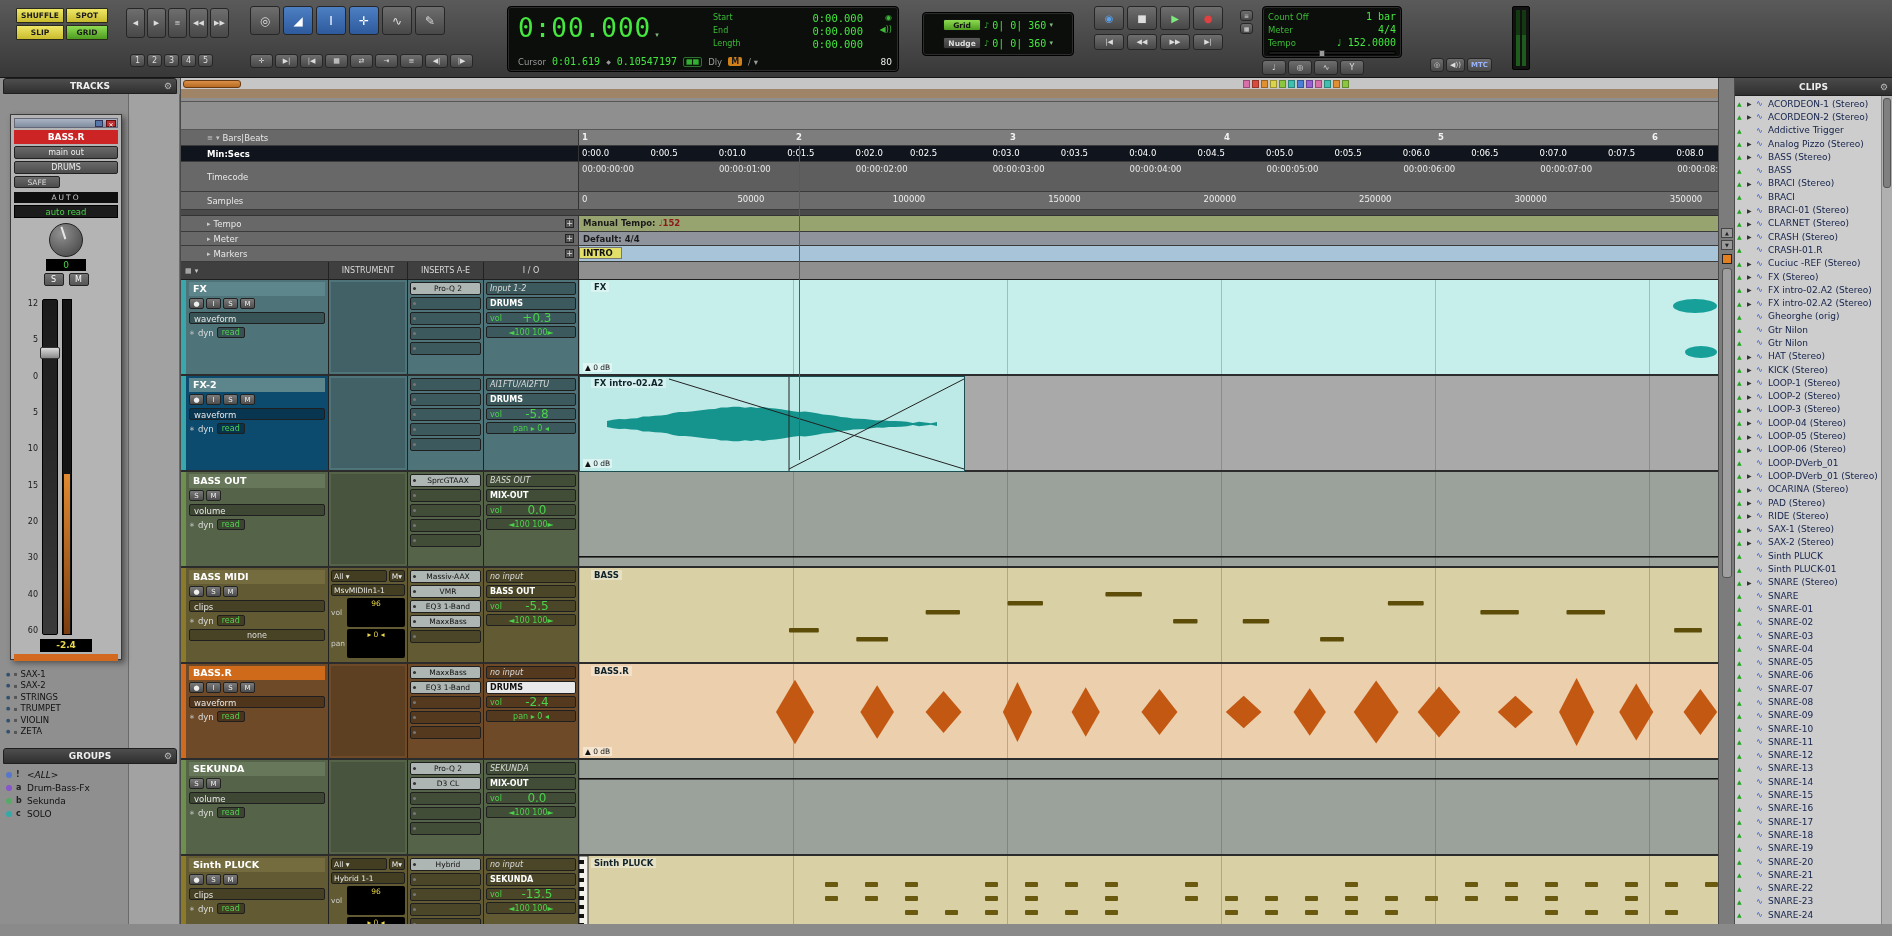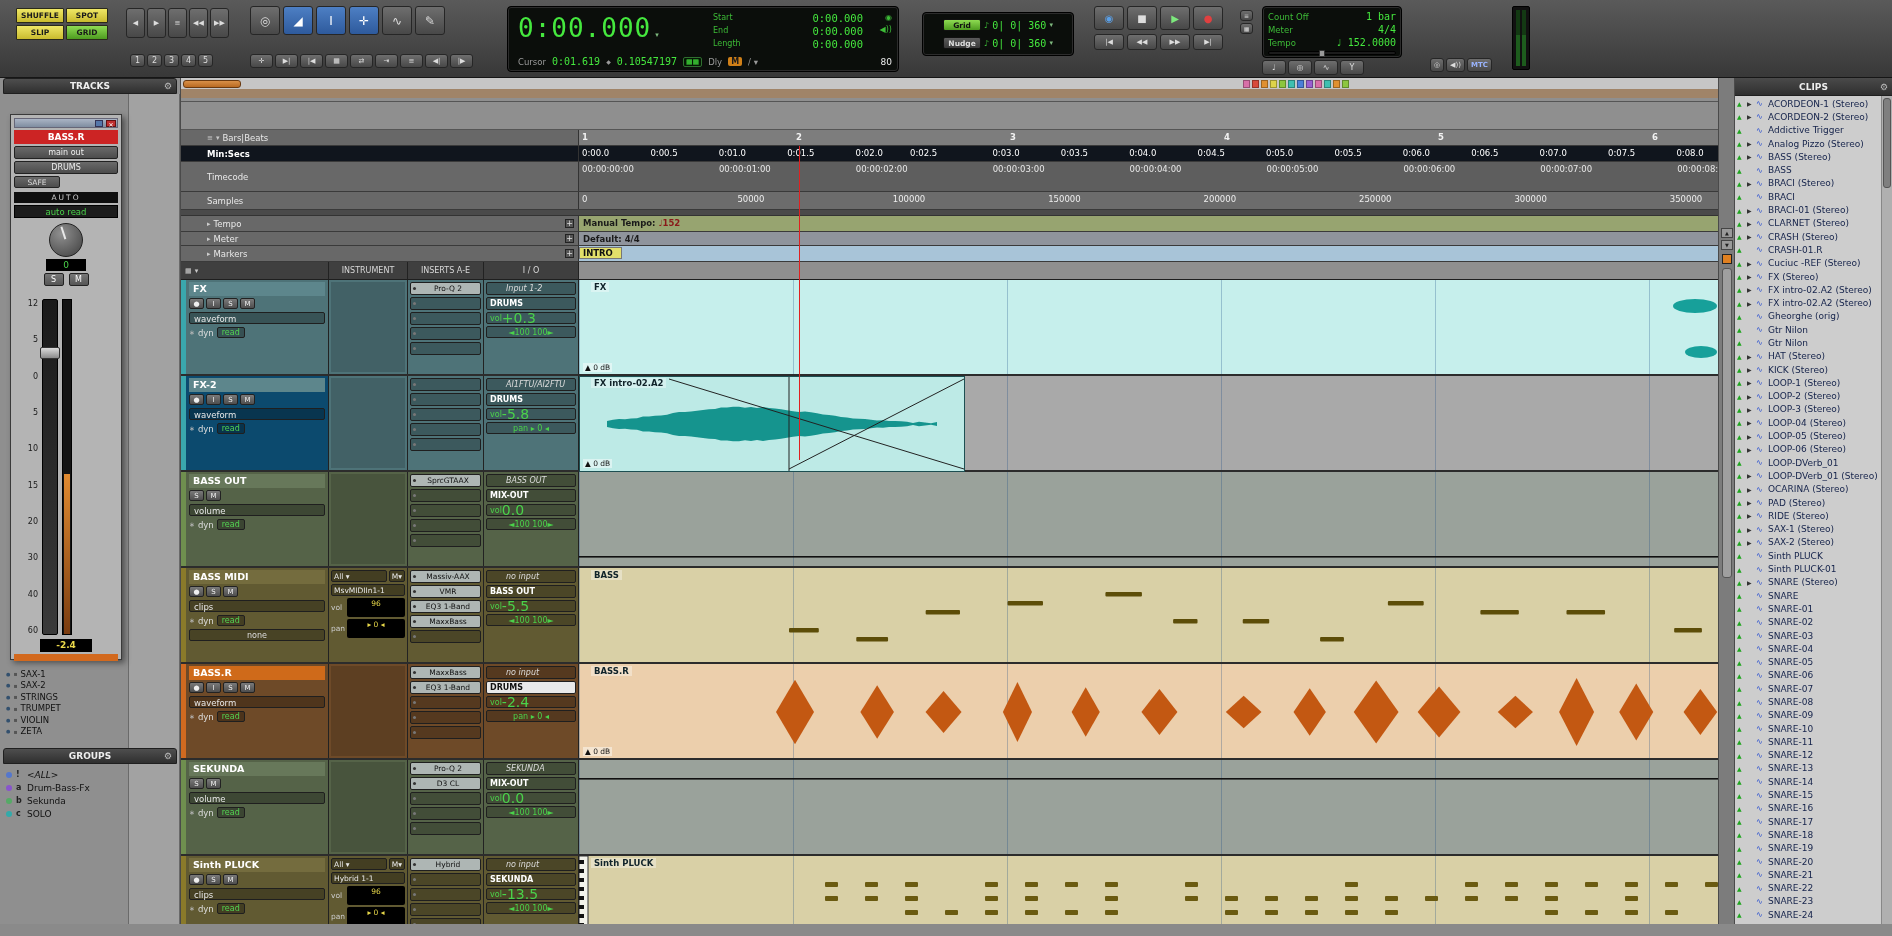--- a/index.html
+++ b/index.html
@@ -172,7 +172,7 @@
 .islot.filled{background:#aeb6b4;padding-left:5px}
 .islot.filled::before{background:#333}
 .tio{width:95px;padding:2px;border-right:1px solid #222}
-.ioin{height:13px;line-height:12px;background:rgba(0,0,0,.22);border:1px solid #1f1f1f;color:#ddd;font-style:italic;font-size:8px;padding-left:19px;margin-bottom:2px;border-radius:2px;white-space:nowrap;overflow:hidden}
+.ioin{height:13px;line-height:12px;background:rgba(0,0,0,.22);border:1px solid #1f1f1f;color:#ddd;font-style:italic;font-size:8px;padding-left:3px;margin-bottom:2px;border-radius:2px;white-space:nowrap;overflow:hidden}
 .ioout{height:13px;line-height:12px;background:rgba(0,0,0,.22);border:1px solid #1f1f1f;color:#fff;font-weight:bold;font-size:8px;padding-left:3px;margin-bottom:2px;border-radius:2px}
 .ioout.sel{background:#e9e9e9;color:#111}
 .iorow{display:flex;align-items:center;height:12px;margin-bottom:2px;background:rgba(0,0,0,.22);border:1px solid #1f1f1f;border-radius:2px;padding:0 3px}

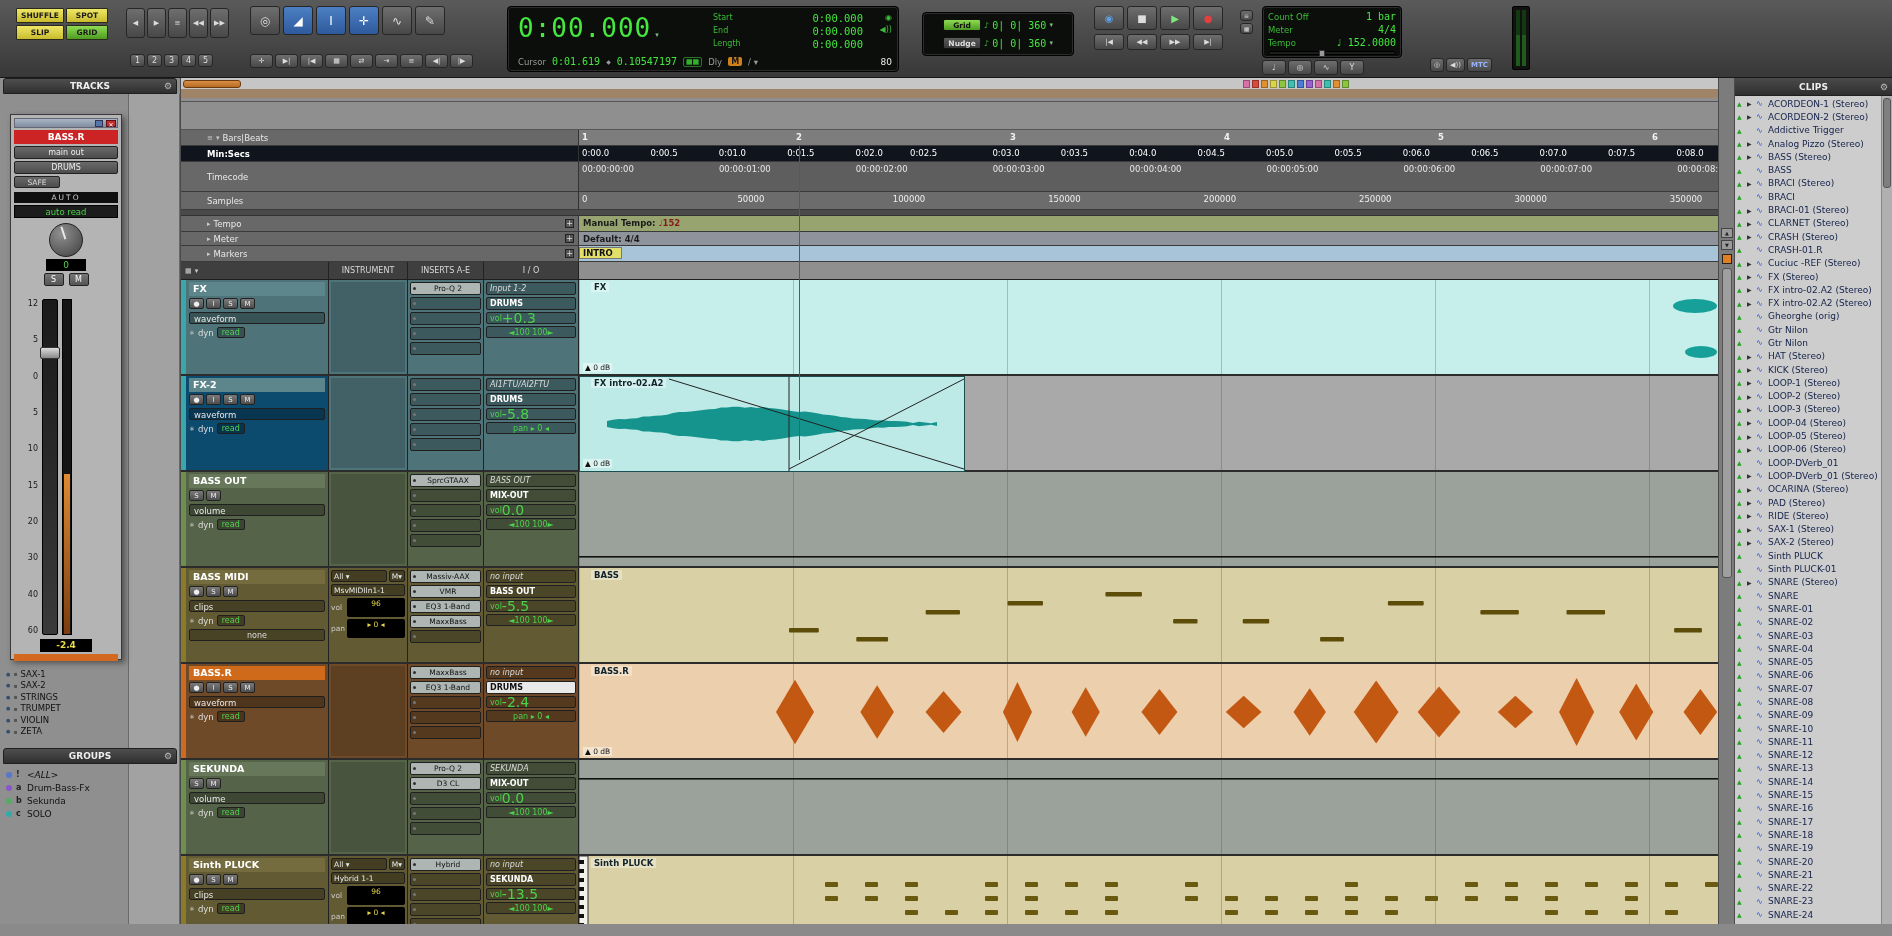--- a/index.html
+++ b/index.html
@@ -177,7 +177,7 @@
 .ioout.sel{background:#e9e9e9;color:#111}
 .iorow{display:flex;align-items:center;height:12px;margin-bottom:2px;background:rgba(0,0,0,.22);border:1px solid #1f1f1f;border-radius:2px;padding:0 3px}
 .iolab{color:#4ad24a;font-size:8px}
-.ioval{color:#4ad24a;font-size:14px;text-align:left}
+.ioval{color:#4ad24a;font-size:12px;text-align:center}
 .iopan{height:12px;line-height:11px;background:rgba(0,0,0,.22);border:1px solid #1f1f1f;color:#4ad24a;font-size:8px;text-align:center;border-radius:2px}
 .tlane{position:relative;width:1139px;background-image:repeating-linear-gradient(to right,rgba(20,70,130,.28) 0 1px,transparent 1px 214px)}
 .lanesvg{position:absolute;left:0;top:0}

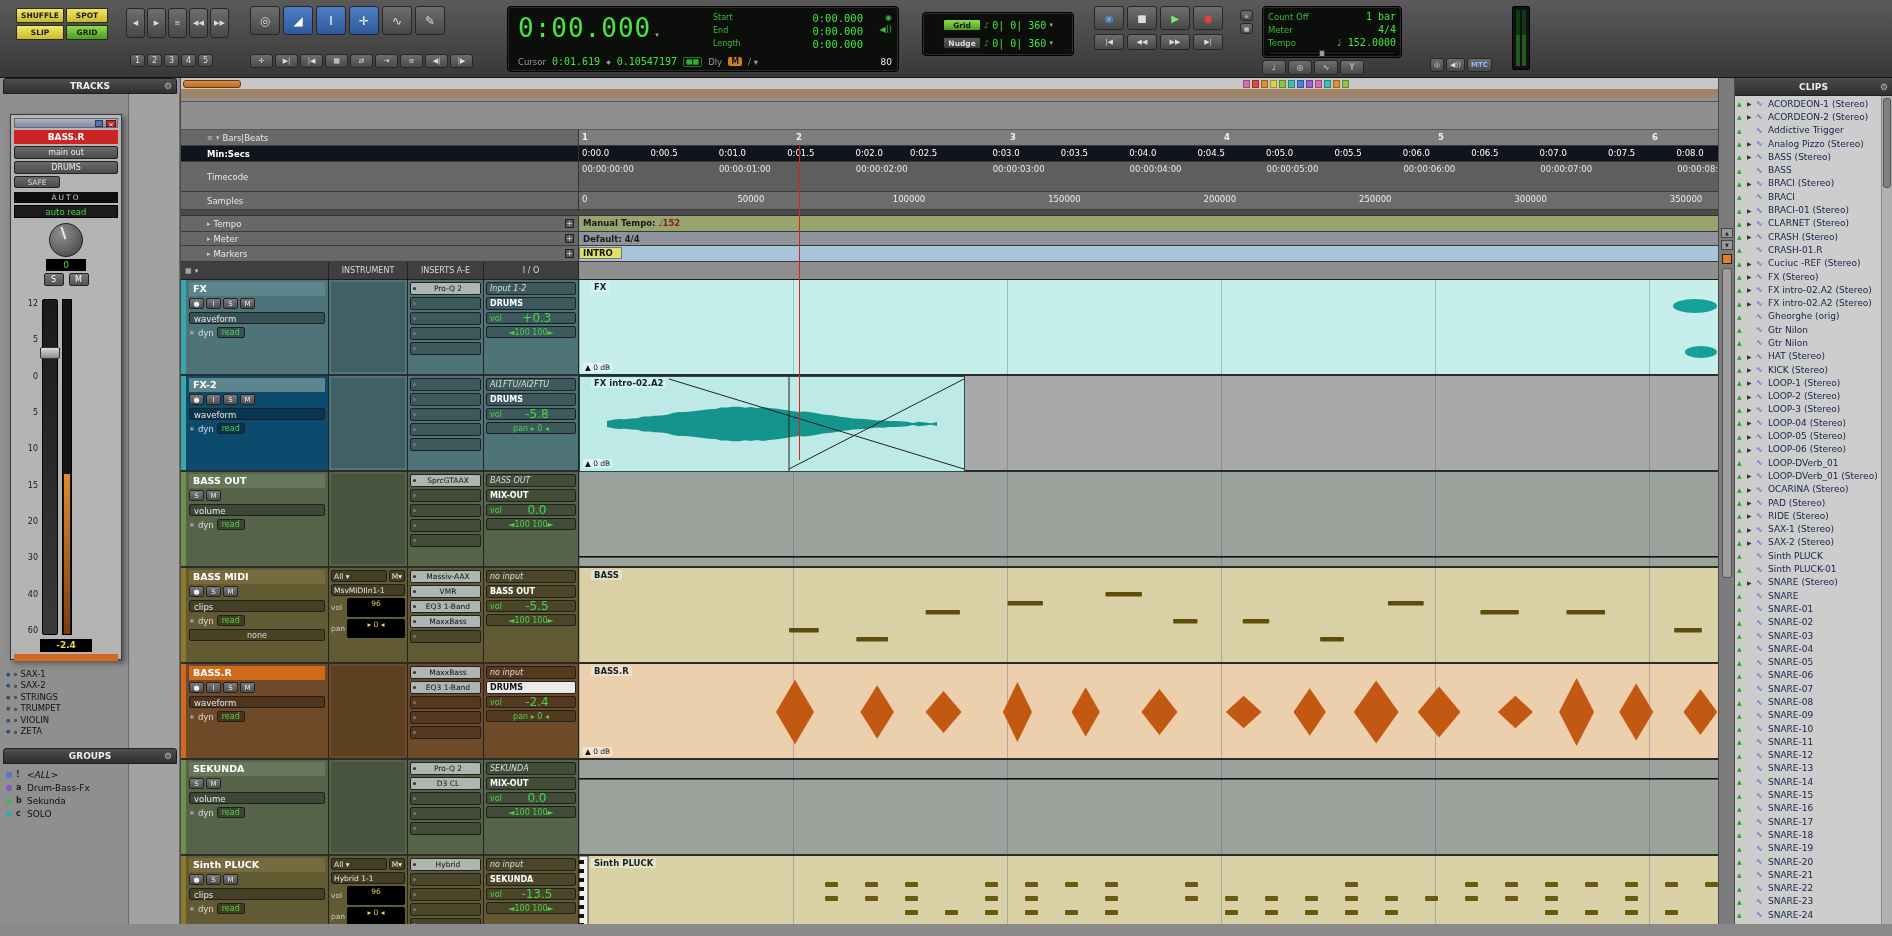--- a/index.html
+++ b/index.html
@@ -164,7 +164,7 @@
 .isel.grow{flex:1}
 .idev{display:block;margin-bottom:2px}
 .ilab{color:#ccc;font-size:7.5px;width:14px}
-.ichip{background:#000;color:#e8d84a;font-size:7.5px;height:19px;line-height:11px;text-align:center;border-radius:2px}
+.ichip{background:#000;color:#e8d84a;font-size:7.5px;height:29px;line-height:11px;text-align:center;border-radius:2px}
 .ichip.grow{flex:1}
 .tinserts{width:76px;padding:2px;border-right:1px solid #222}
 .islot{height:13px;margin-bottom:2px;background:rgba(0,0,0,.22);border:1px solid #1f1f1f;border-radius:2px;position:relative;font-size:7.5px;color:#111;display:flex;align-items:center;justify-content:center;overflow:hidden}

